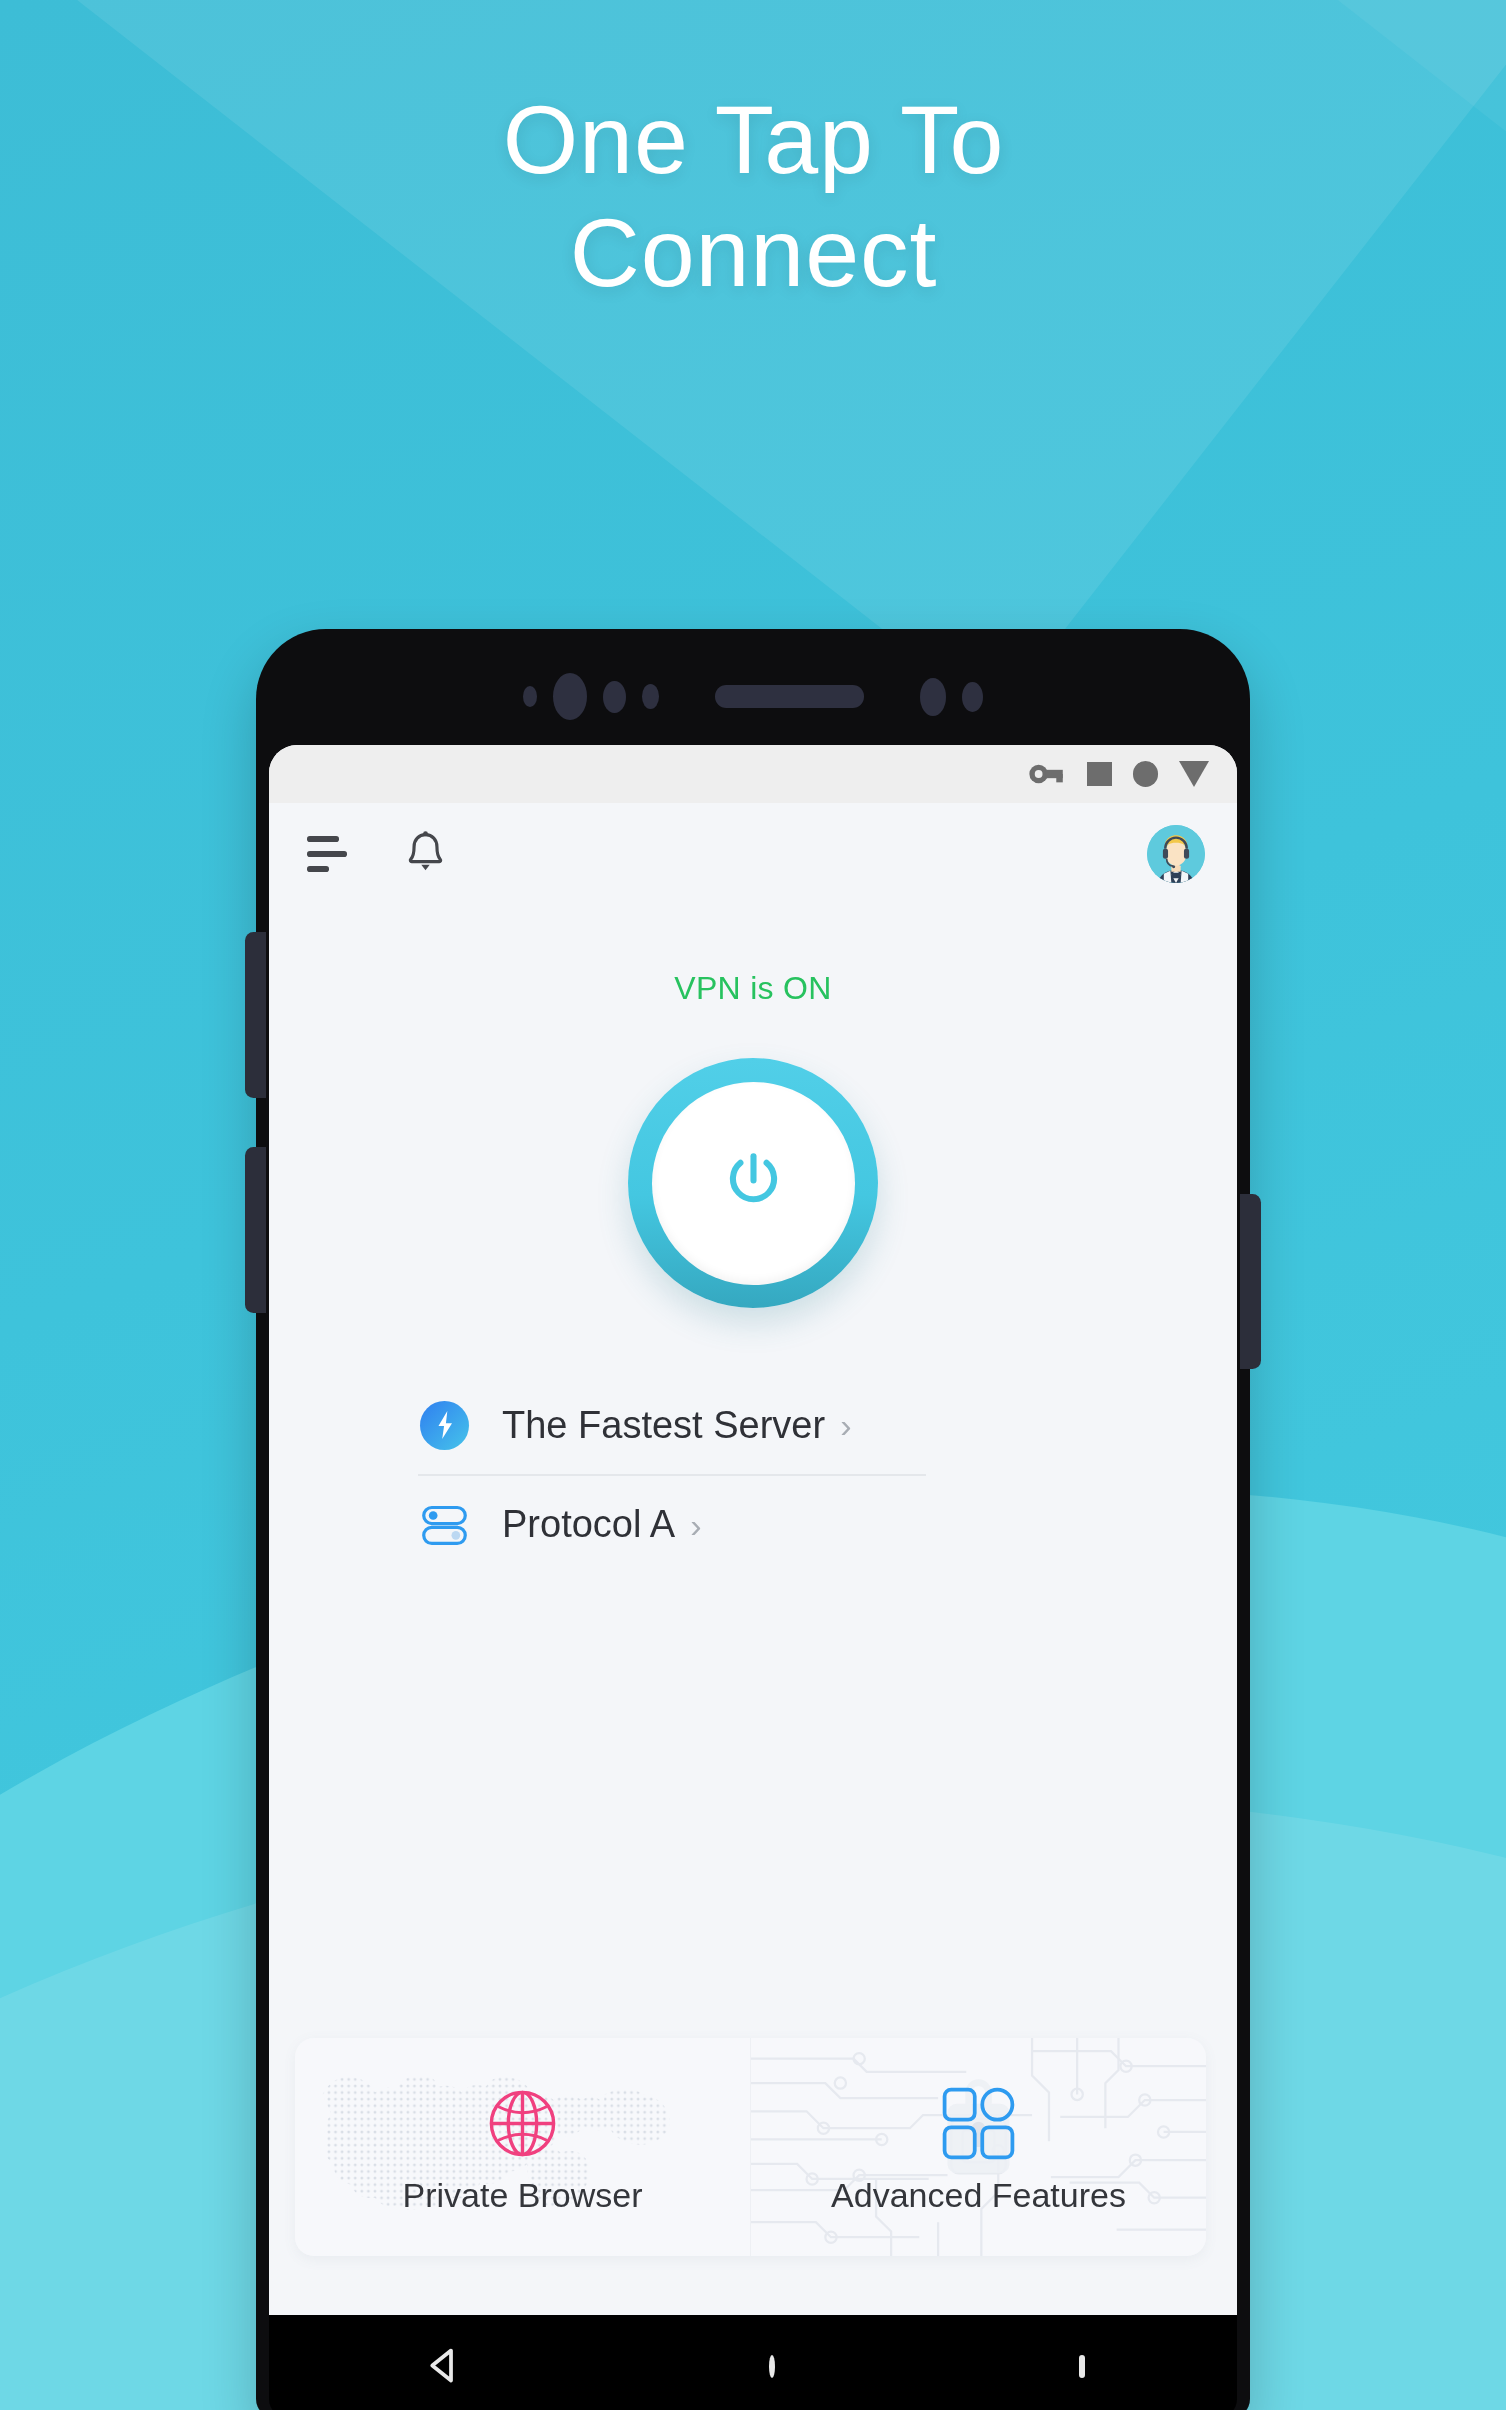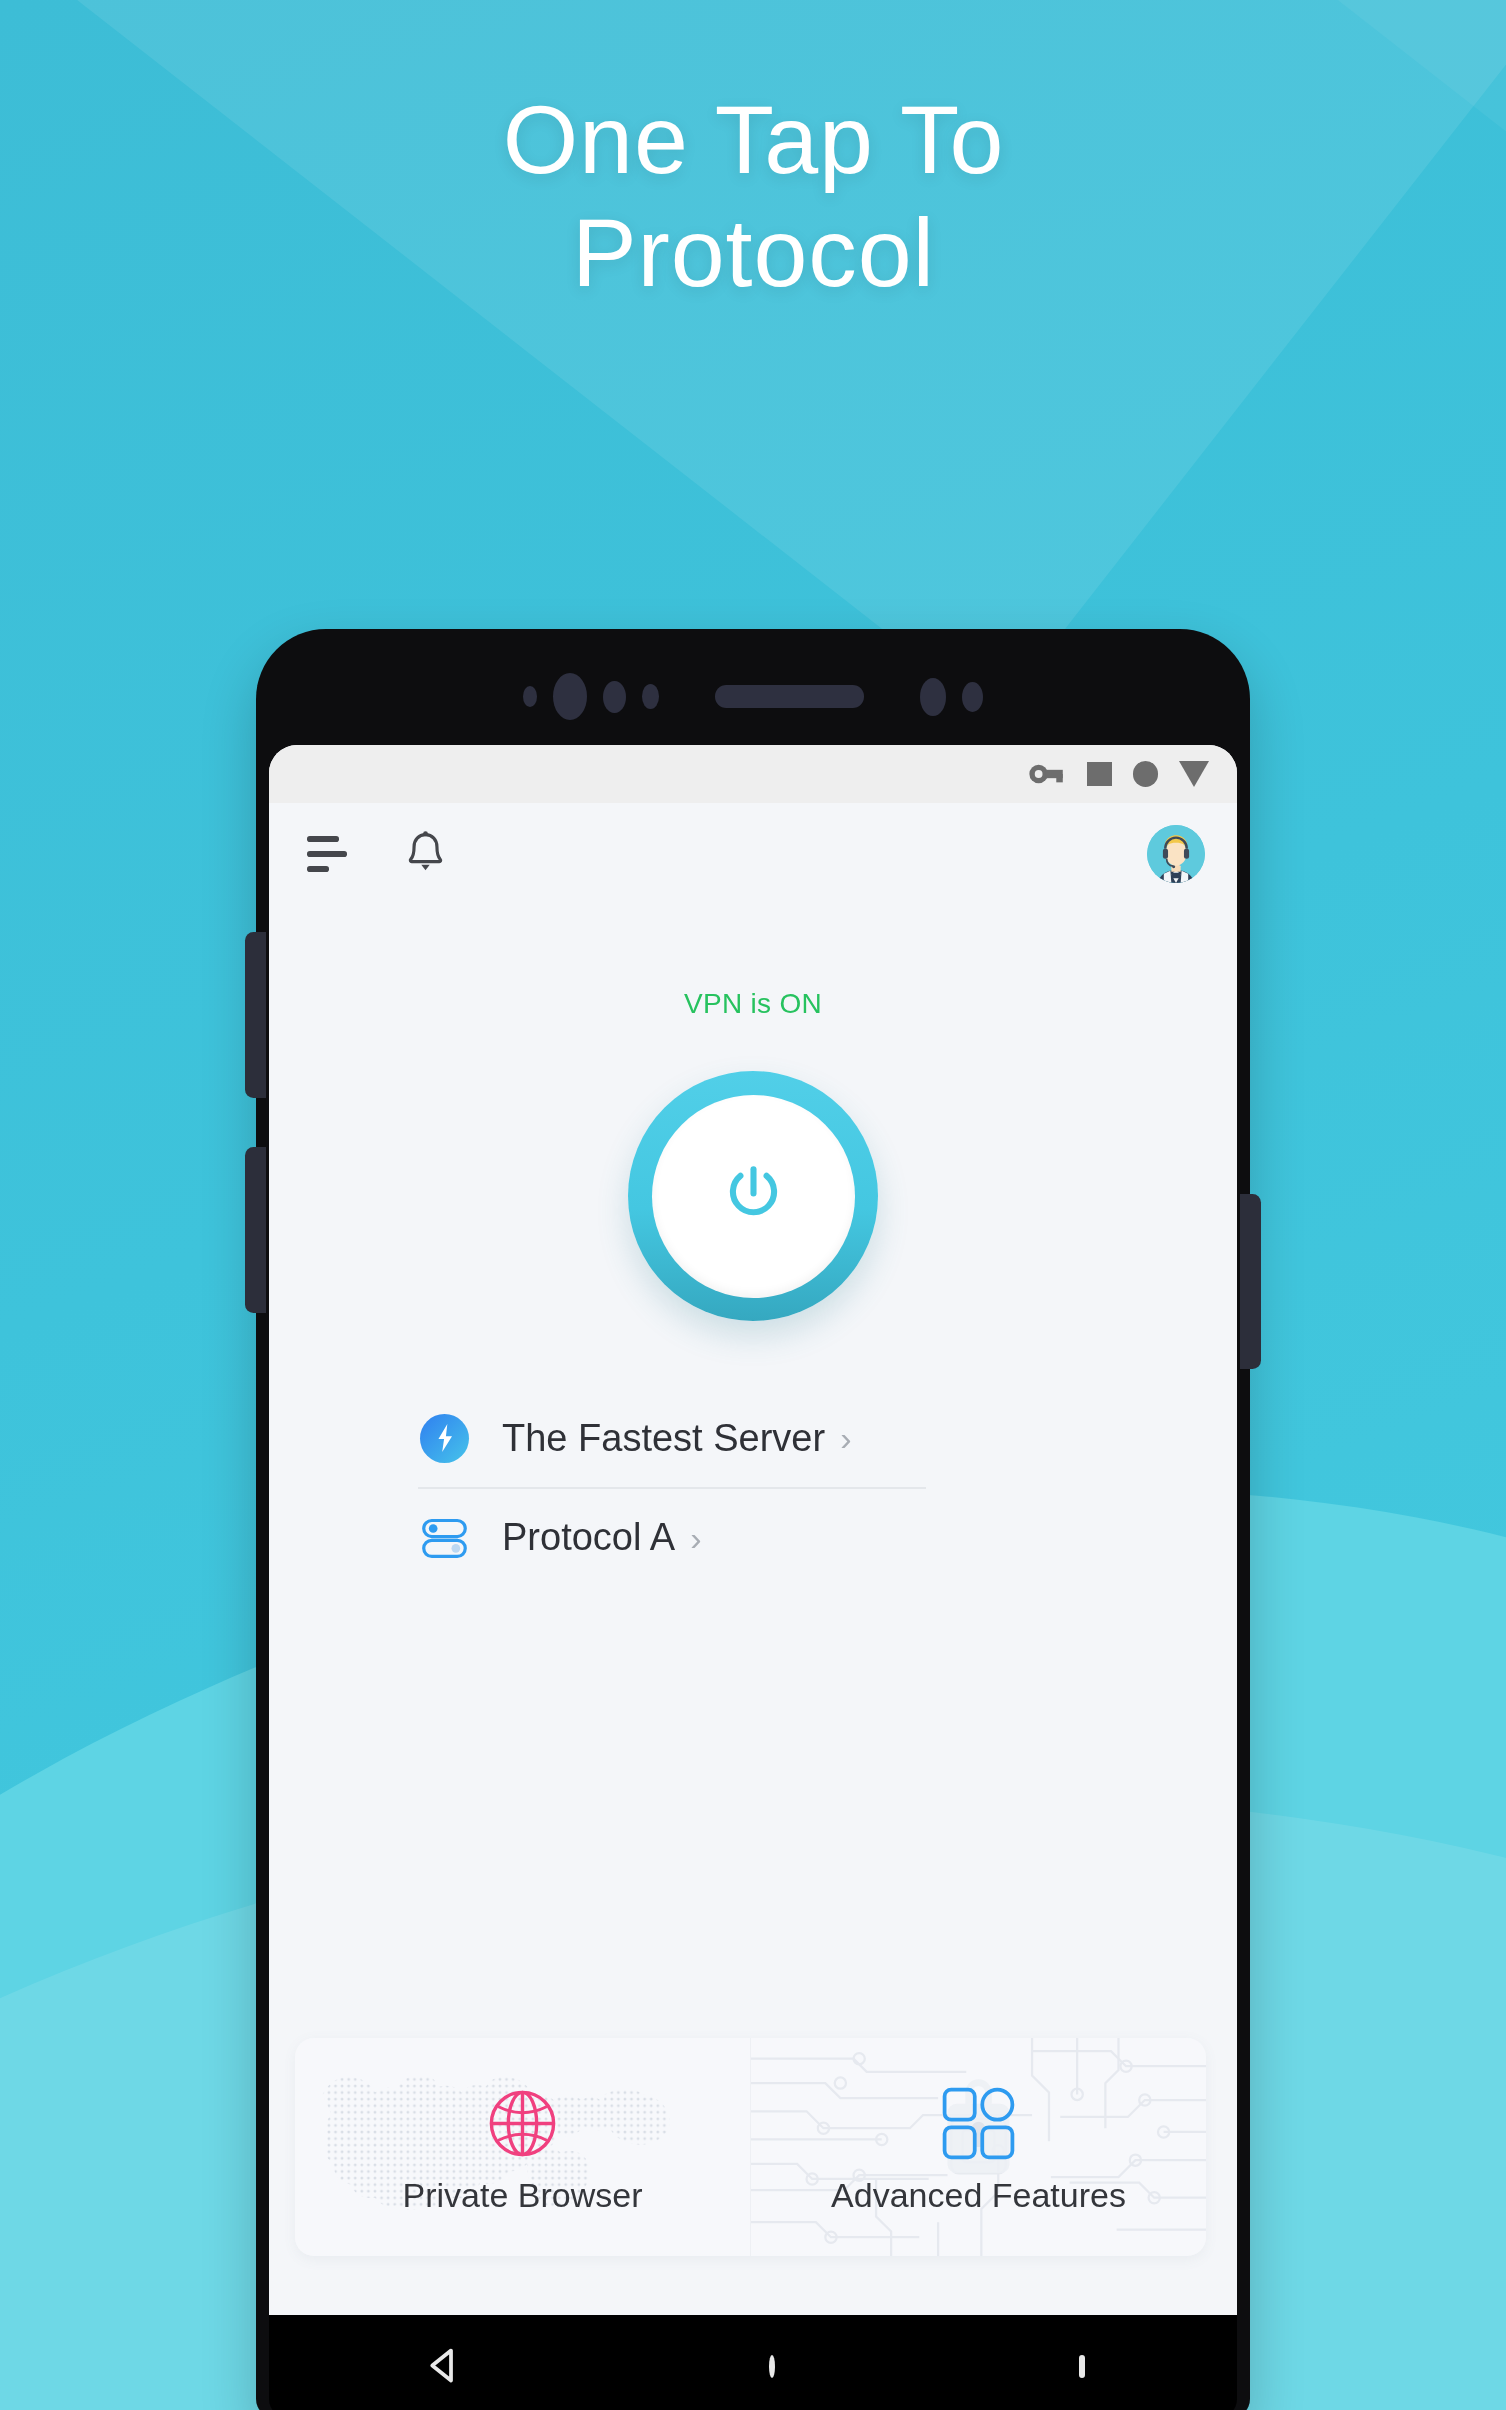--- a/index.html
+++ b/index.html
@@ -289,7 +289,7 @@
 
   <div class="headline">
     <div>One Tap To</div>
-    <div>Protocol</div>
+    <div>Connect</div>
   </div>
 
   <div class="phone">

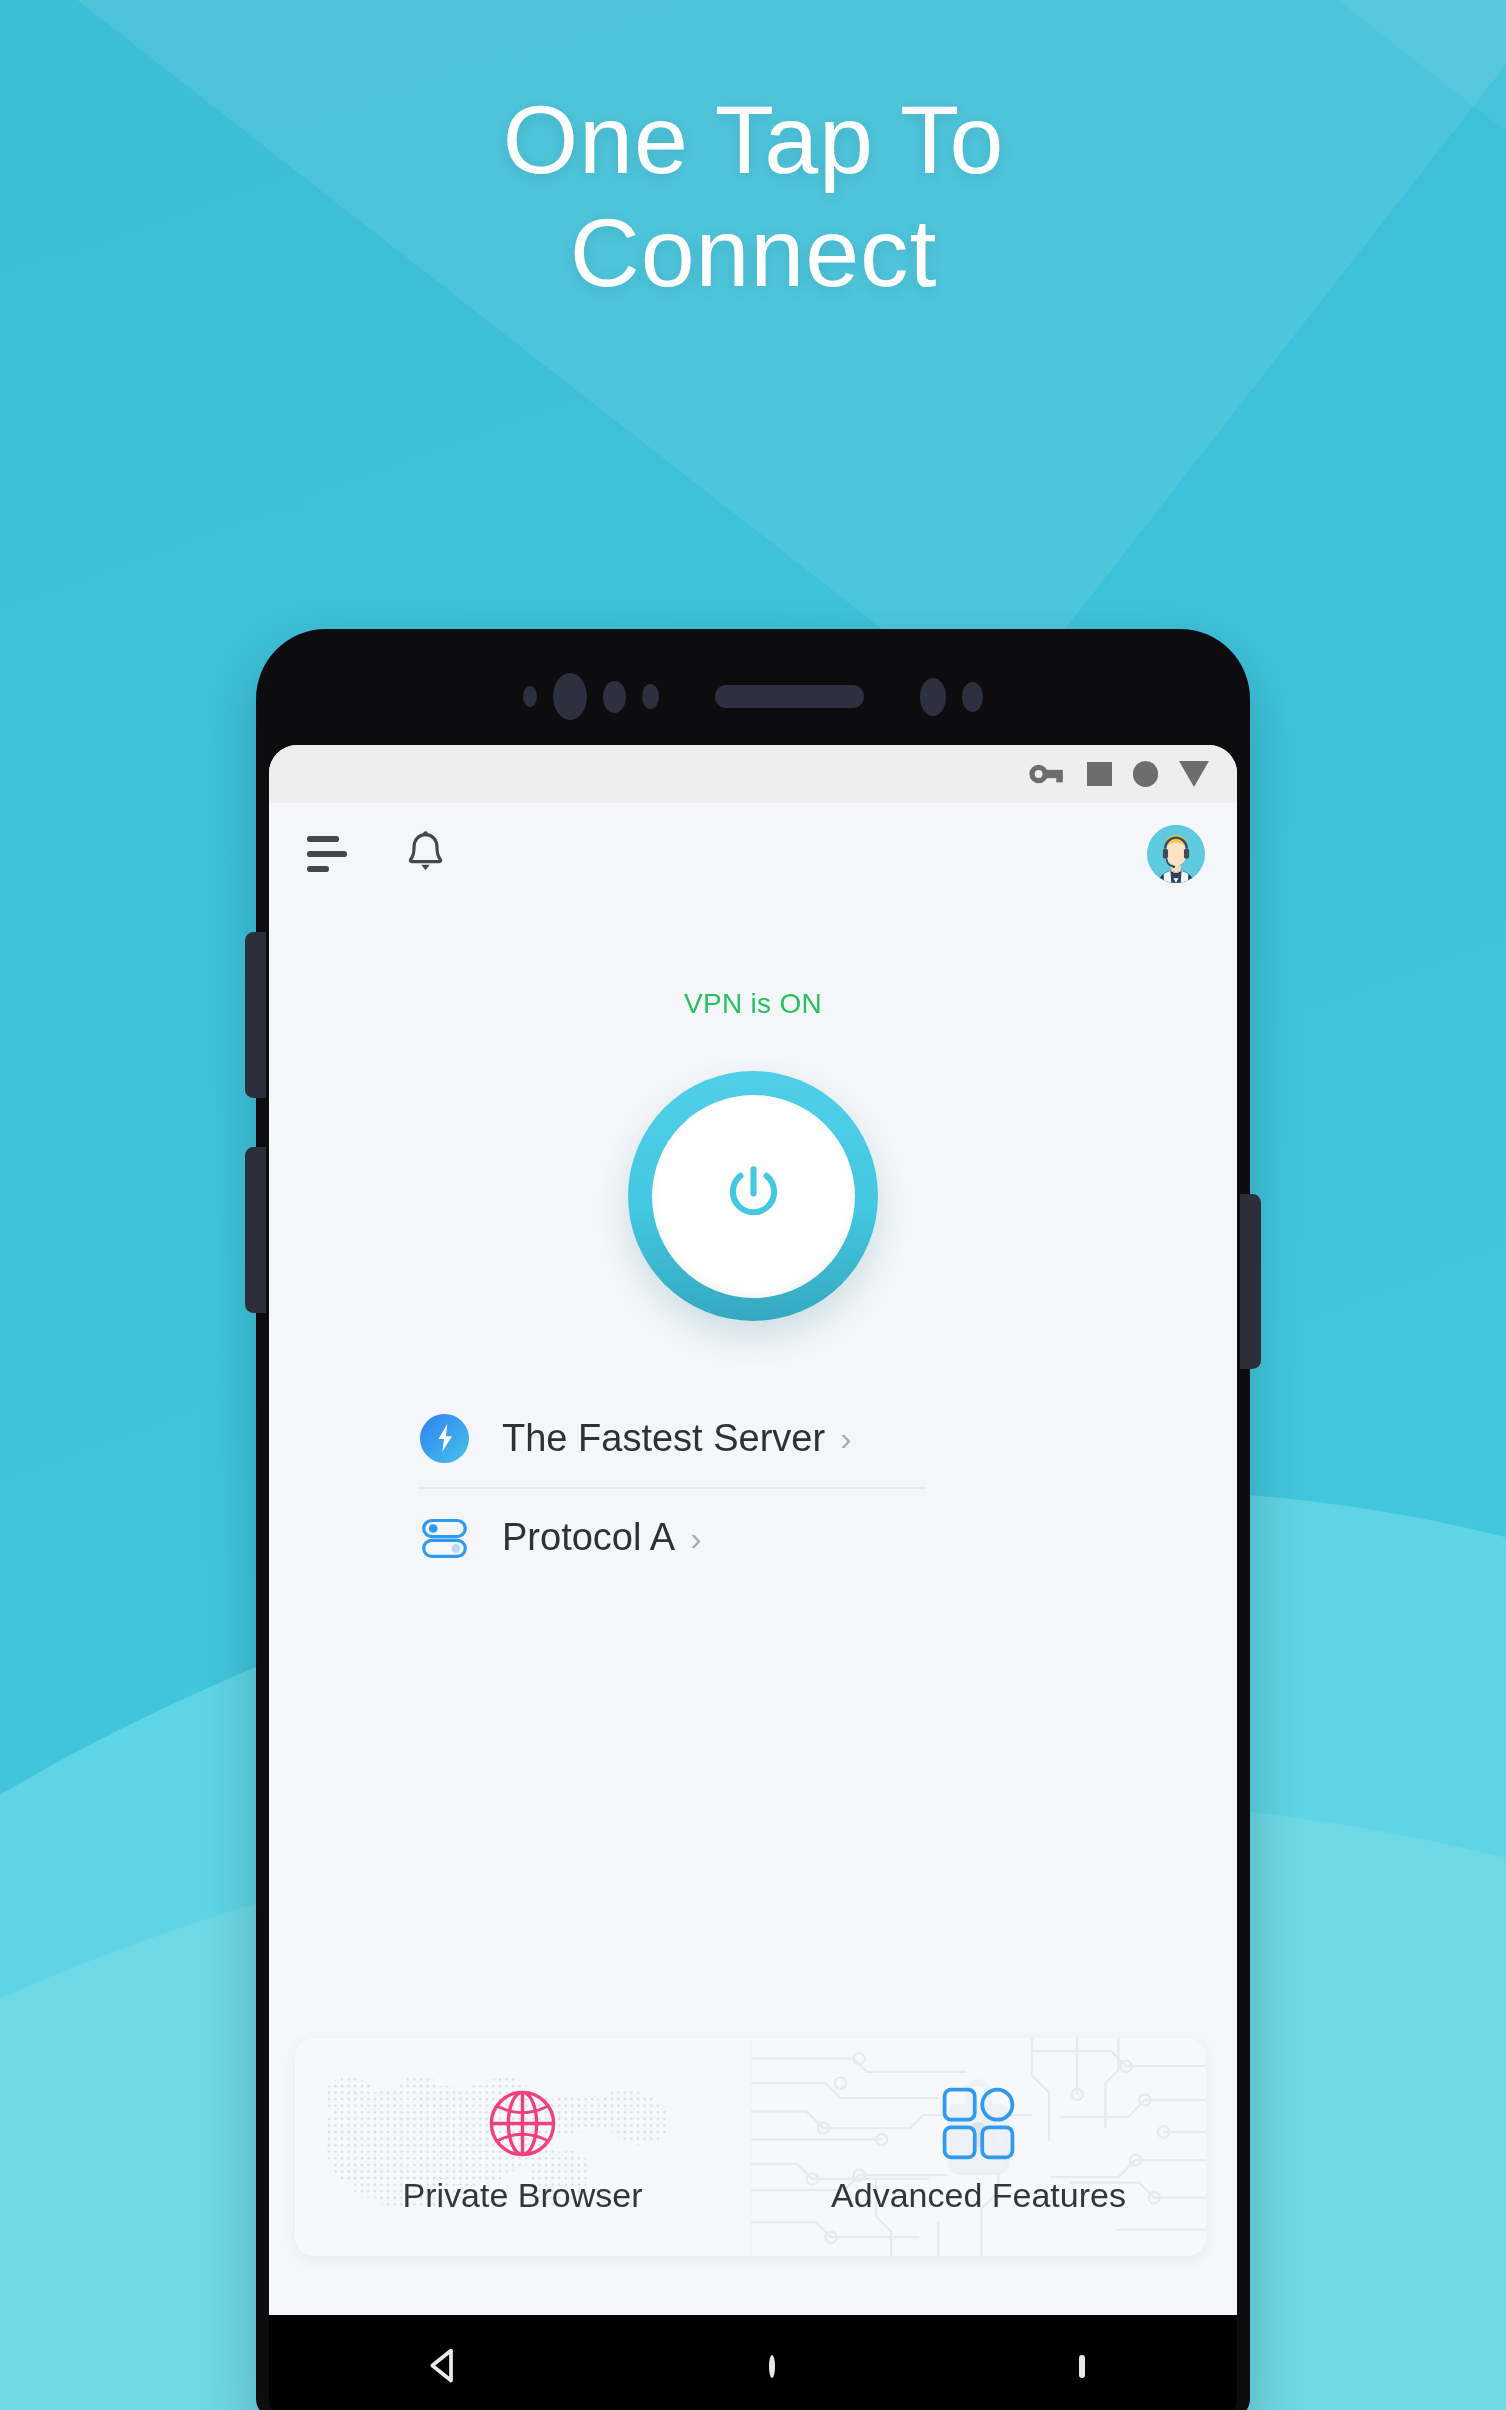--- a/index.html
+++ b/index.html
@@ -171,8 +171,8 @@
   .vpn-status {
     text-align: center;
     color: #27c25f;
-    font-size: 28px;
-    margin-top: 83px;
+    font-size: 32px;
+    margin-top: 65px;
     letter-spacing: 0.3px;
   }
 

